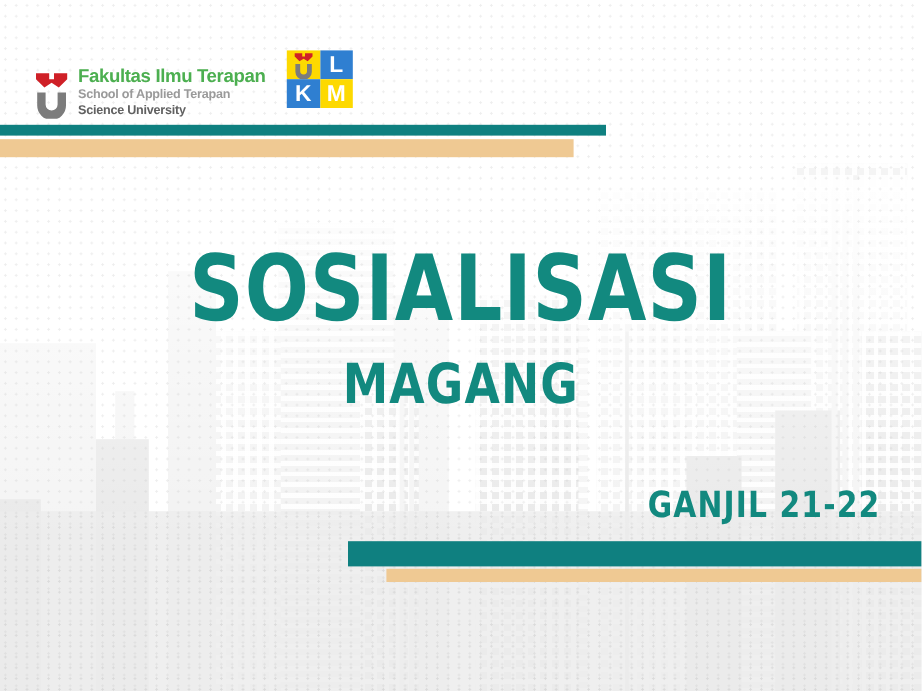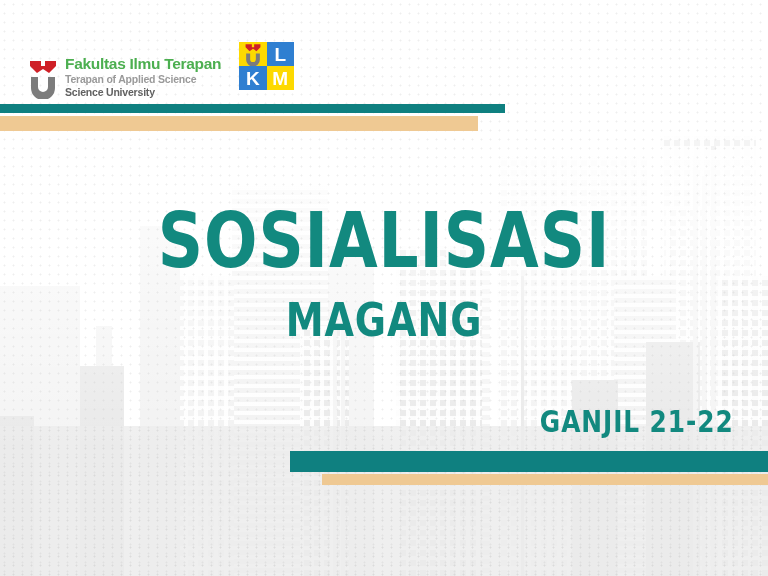--- a/index.html
+++ b/index.html
@@ -162,7 +162,7 @@
     </div>
     <div class="tu-text">
       <span class="tu-l1">Fakultas Ilmu Terapan</span>
-      <span class="tu-l2">Terapan of Applied Science</span>
+      <span class="tu-l2">School of Applied Terapan</span>
       <span class="tu-l3">Science University</span>
     </div>
   </div>

